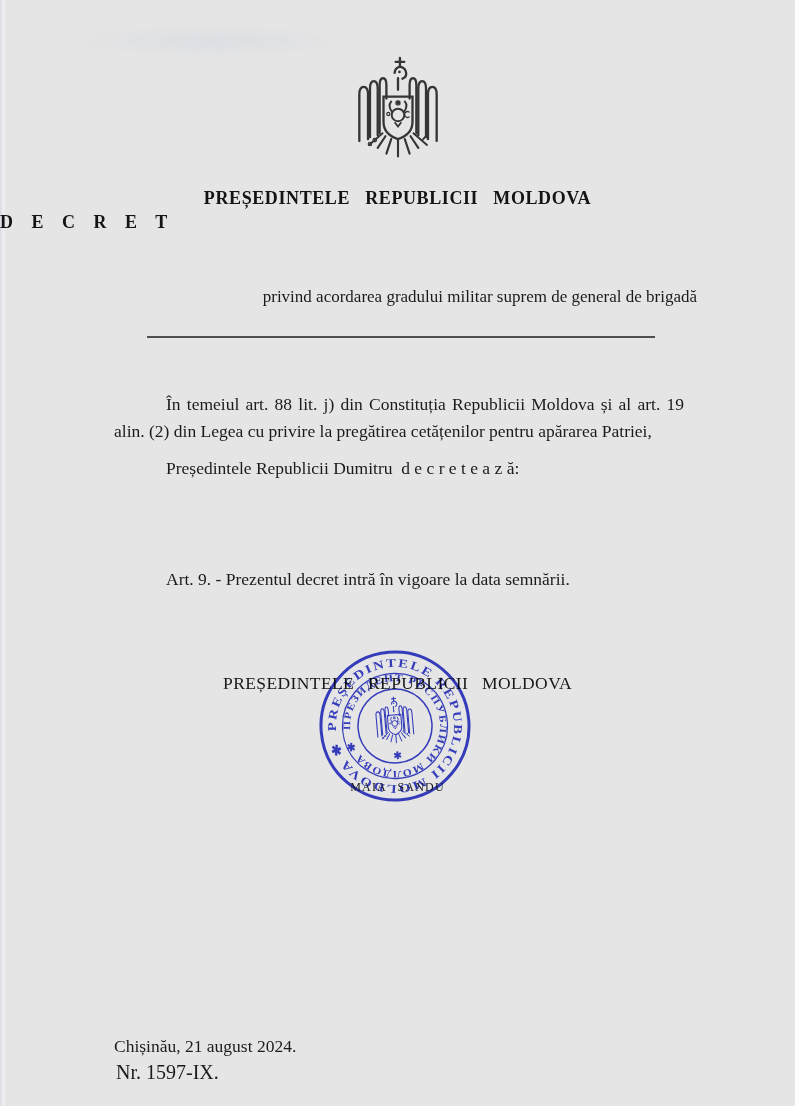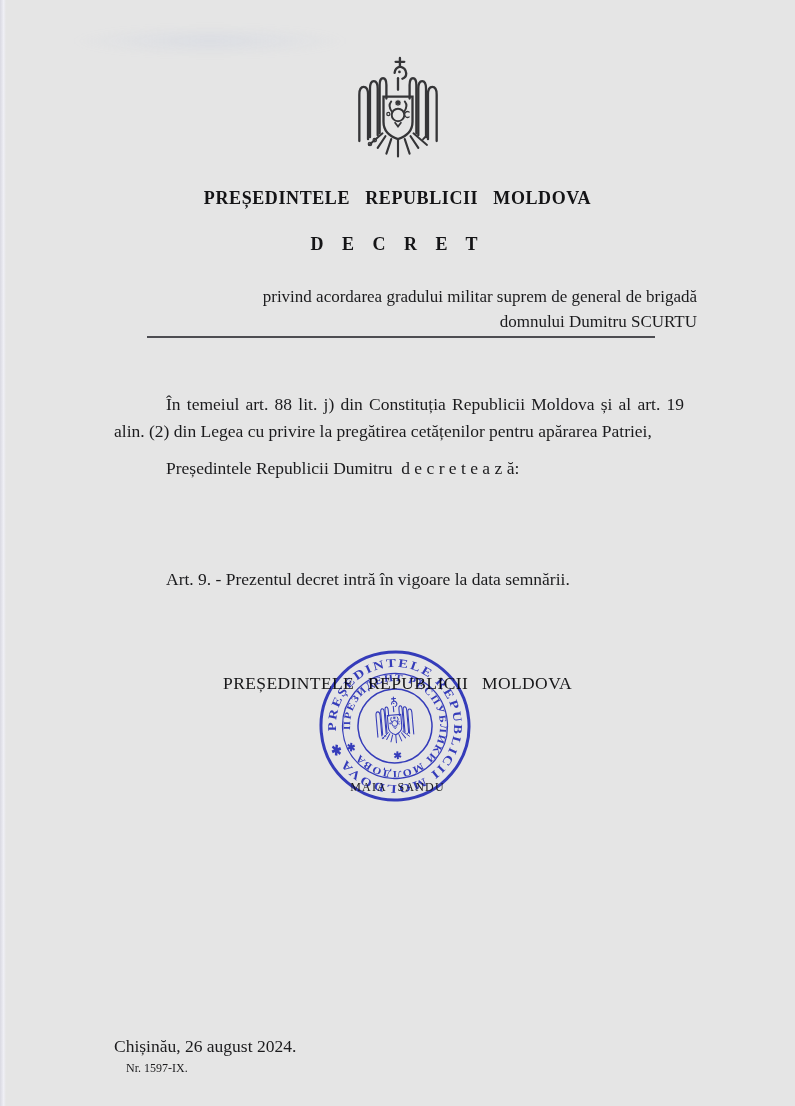--- a/index.html
+++ b/index.html
@@ -32,8 +32,8 @@
     letter-spacing:.6px;word-spacing:10px;color:#141416;
   }
   .heading{
-    position:absolute;top:234px;left:0;right:0;
-    text-align:center;font-weight:bold;font-size:18px;
+    position:absolute;top:212px;left:0;right:0;
+    text-align:left;font-weight:bold;font-size:18px;
     letter-spacing:7px;color:#141416;
   }
   .subject{

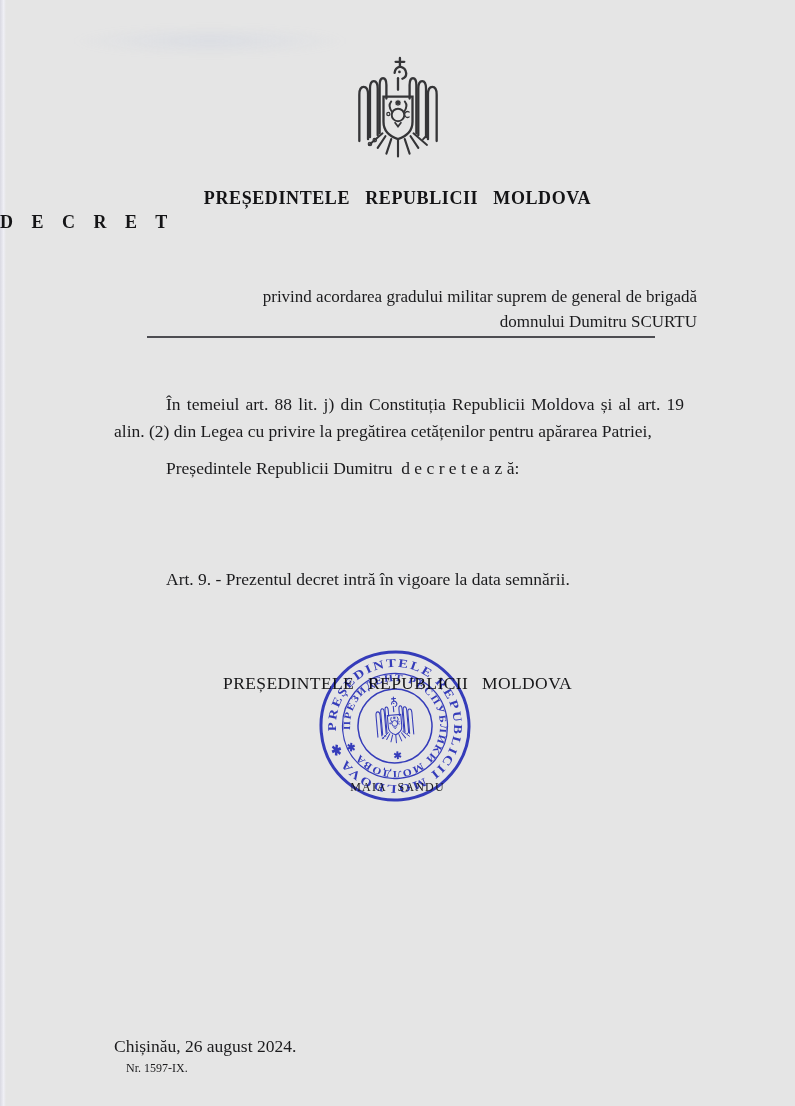--- a/index.html
+++ b/index.html
@@ -143,7 +143,6 @@
 
   <div class="subject">
     <div>privind acordarea gradului militar suprem de general de brigadă</div>
-    <div>domnului Dumitru SCURTU</div>
   </div>
 
   <div class="rule"></div>

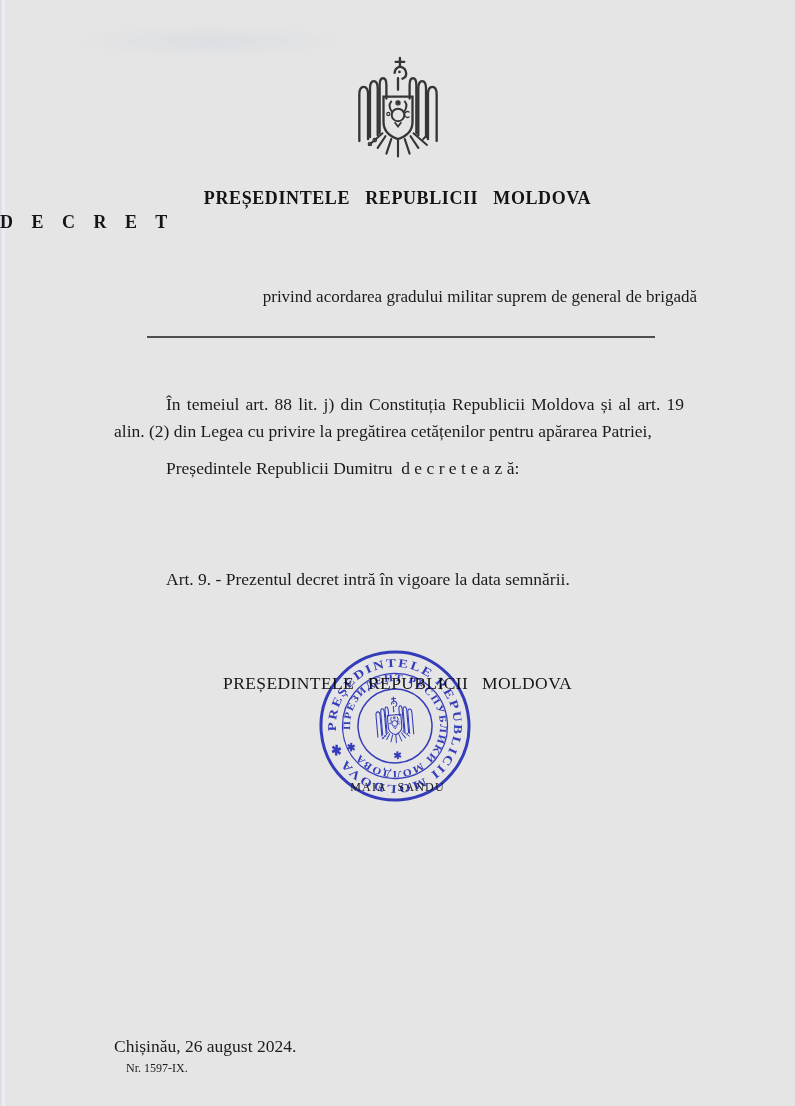--- a/index.html
+++ b/index.html
@@ -178,7 +178,7 @@
 
   <div class="sig-name">MAIA SANDU</div>
 
-  <div class="place-date">Chișinău, 26 august 2024.</div>
+  <div class="place-date">Chișinău, 21 august 2024.</div>
 
   <div class="doc-number">Nr. 1597-IX.</div>
 

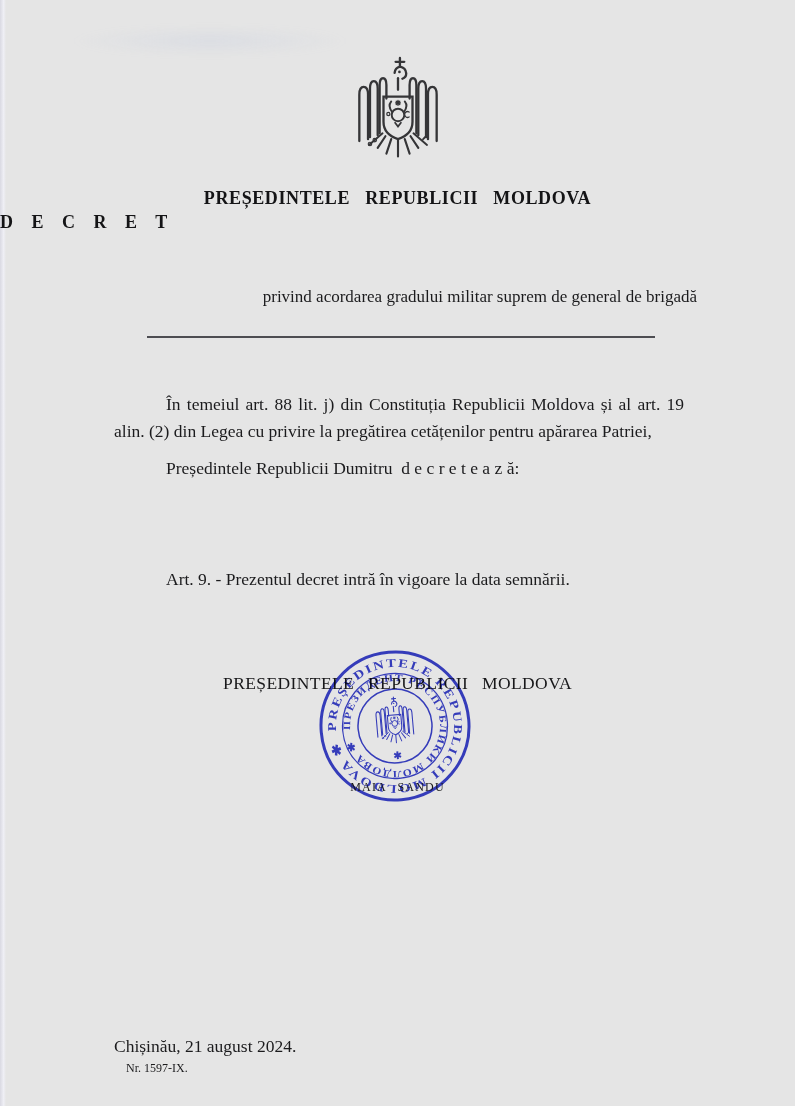--- a/index.html
+++ b/index.html
@@ -76,7 +76,7 @@
     position:absolute;top:1036px;left:114px;font-size:17.5px;color:#1b1b1d;
   }
   .doc-number{
-    position:absolute;top:1061px;left:126px;font-size:12px;color:#1b1b1d;
+    position:absolute;top:1061px;left:116px;font-size:20px;color:#1b1b1d;
   }
 </style>
 </head>

